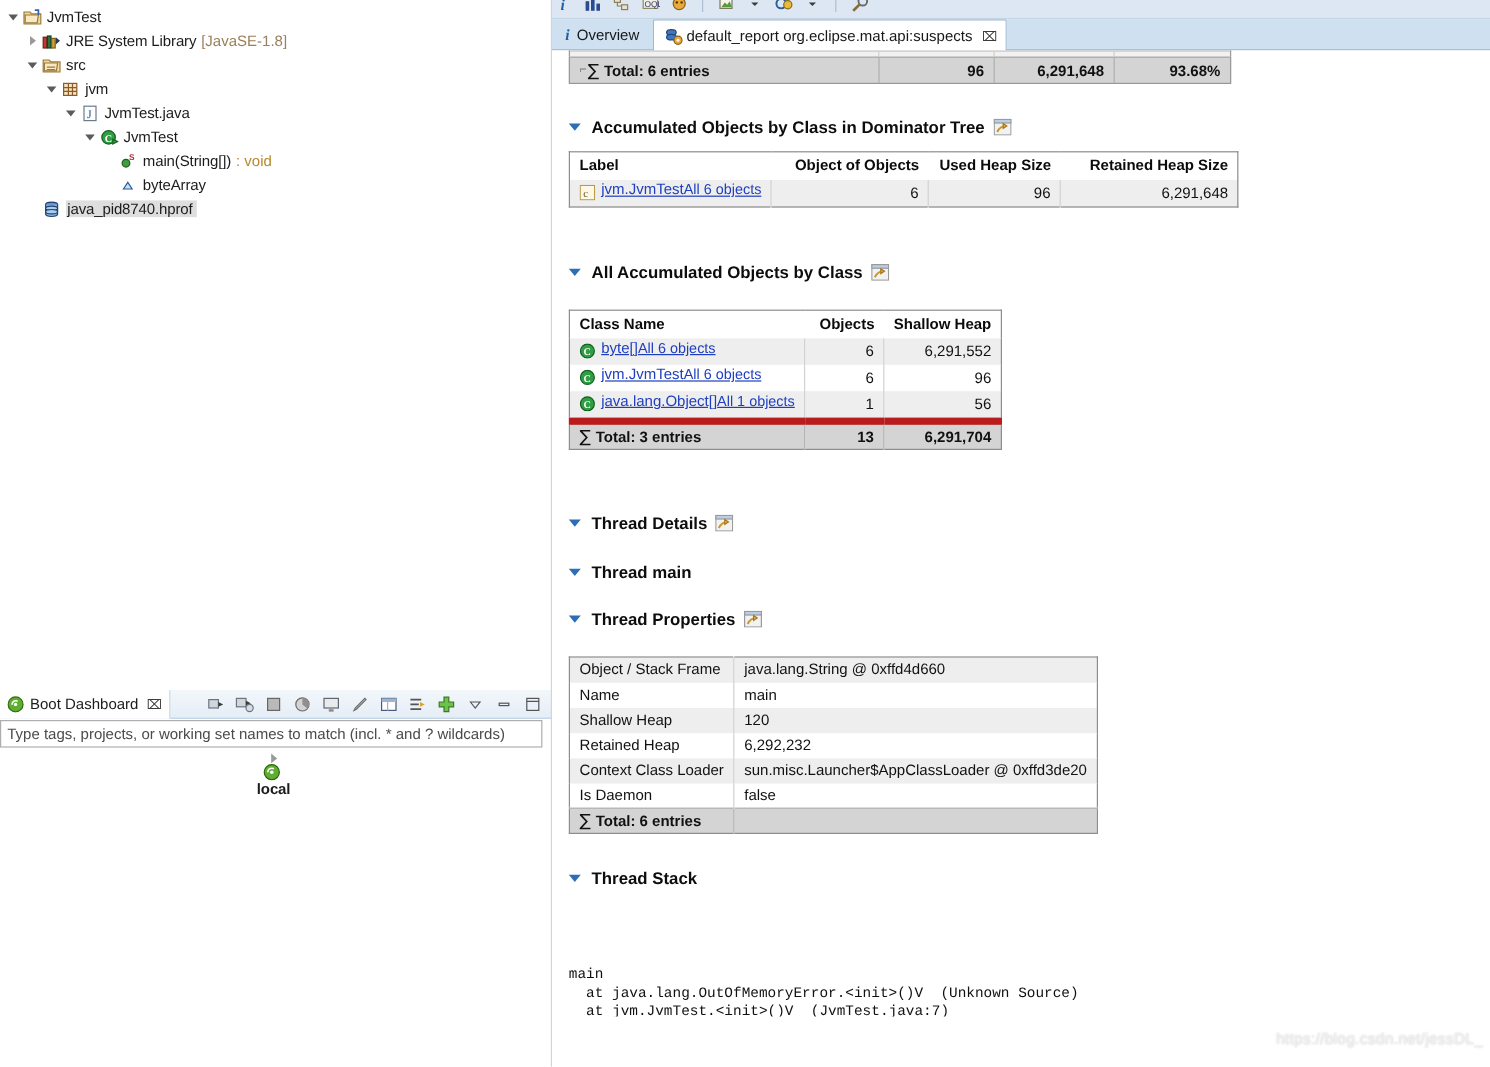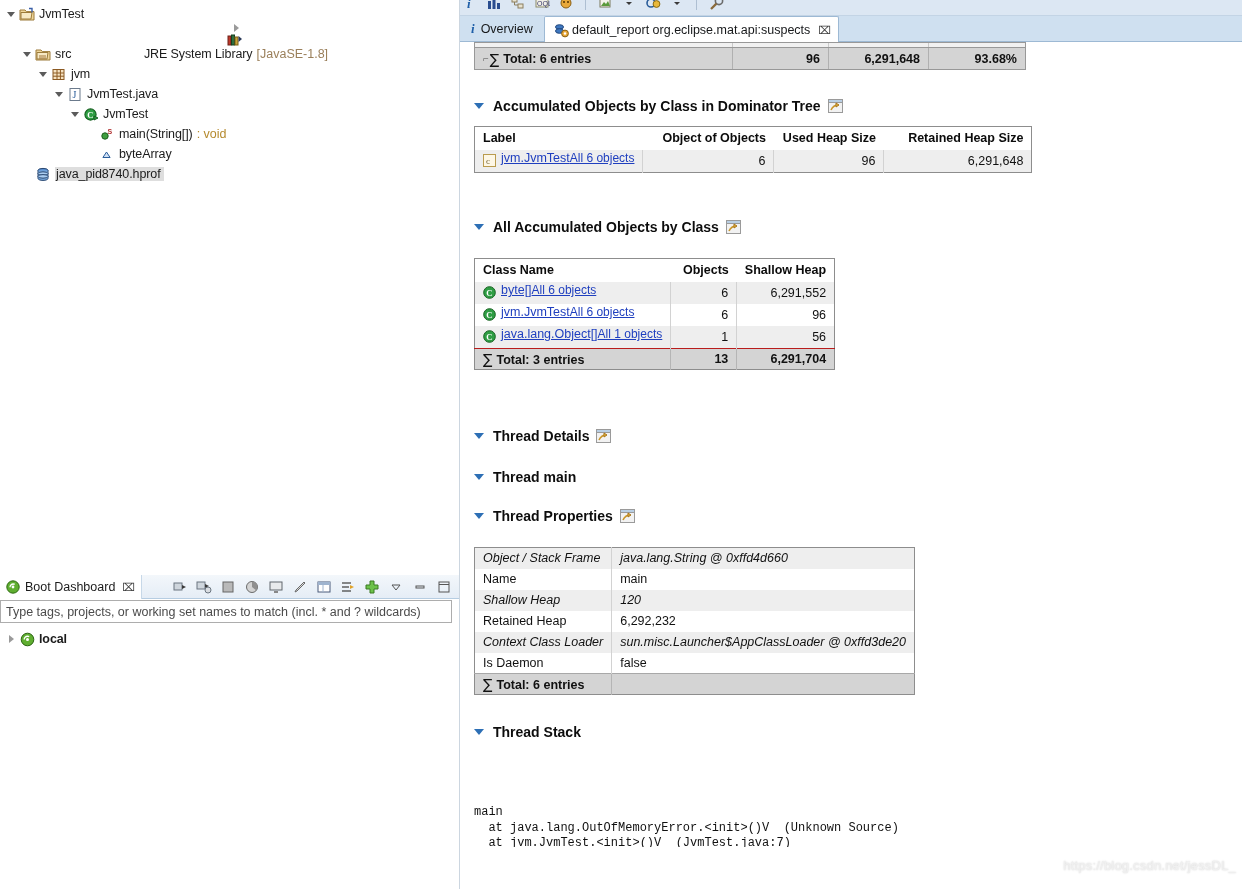--- a/index.html
+++ b/index.html
@@ -282,7 +282,7 @@
           </span>
           <span><span class="t-label">JvmTest</span></span>
         </div>
-        <div class="tree-row" style="padding-left: 20px; flex-direction: column;">
+        <div class="tree-row" style="padding-left: 20px;">
           <span class="twisty closed"></span>
           <span class="t-icon">
             <svg width="16" height="15">

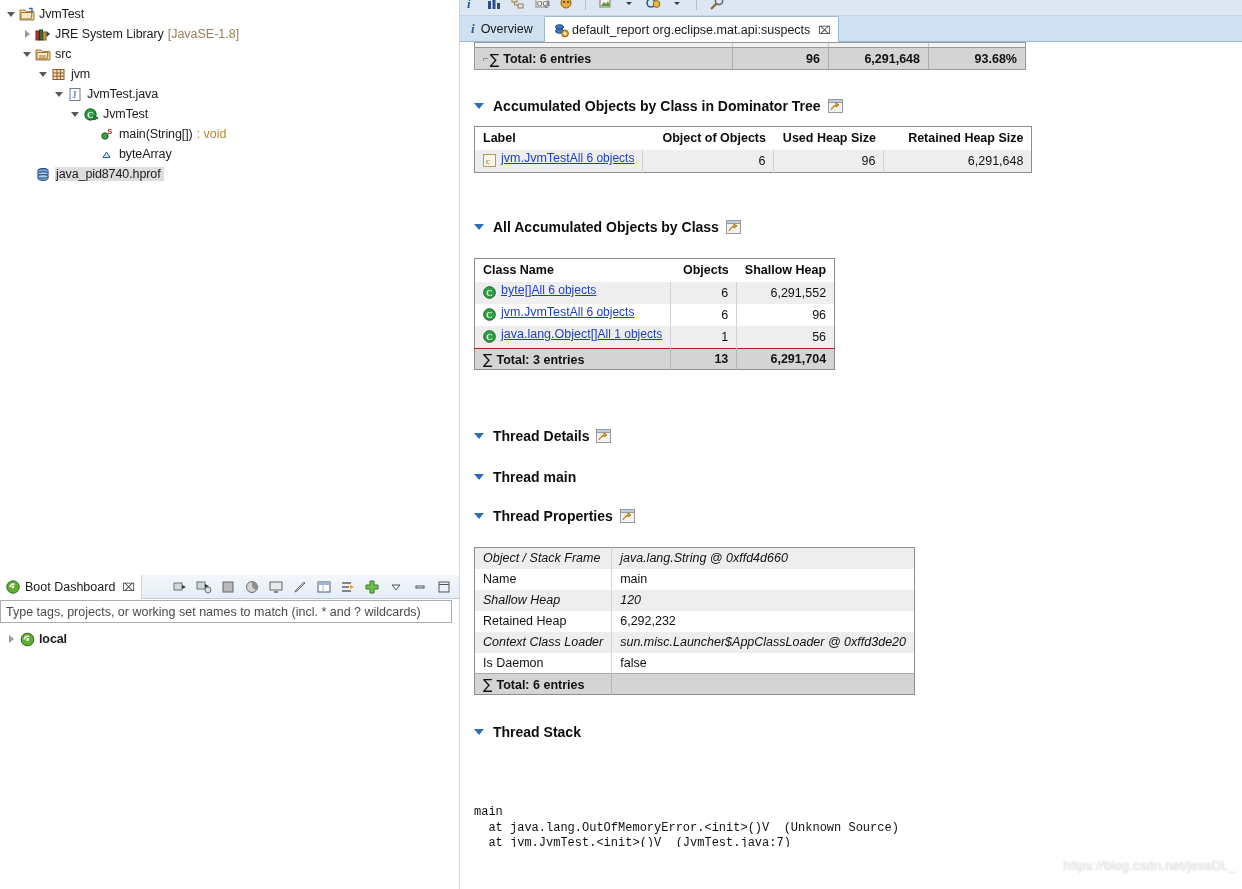--- a/index.html
+++ b/index.html
@@ -219,7 +219,7 @@
   table.rt td.r { text-align: right; }
   table.rt tr.tot td {
     background: #d4d4d4; font-weight: bold;
-    border-top: 1px solid #b91c1c;
+    border-top: 6px solid #b91c1c;
     border-left: 1px solid #b5b5b5;
   }
   table.rt tr.tot td:first-child { border-left: none; }

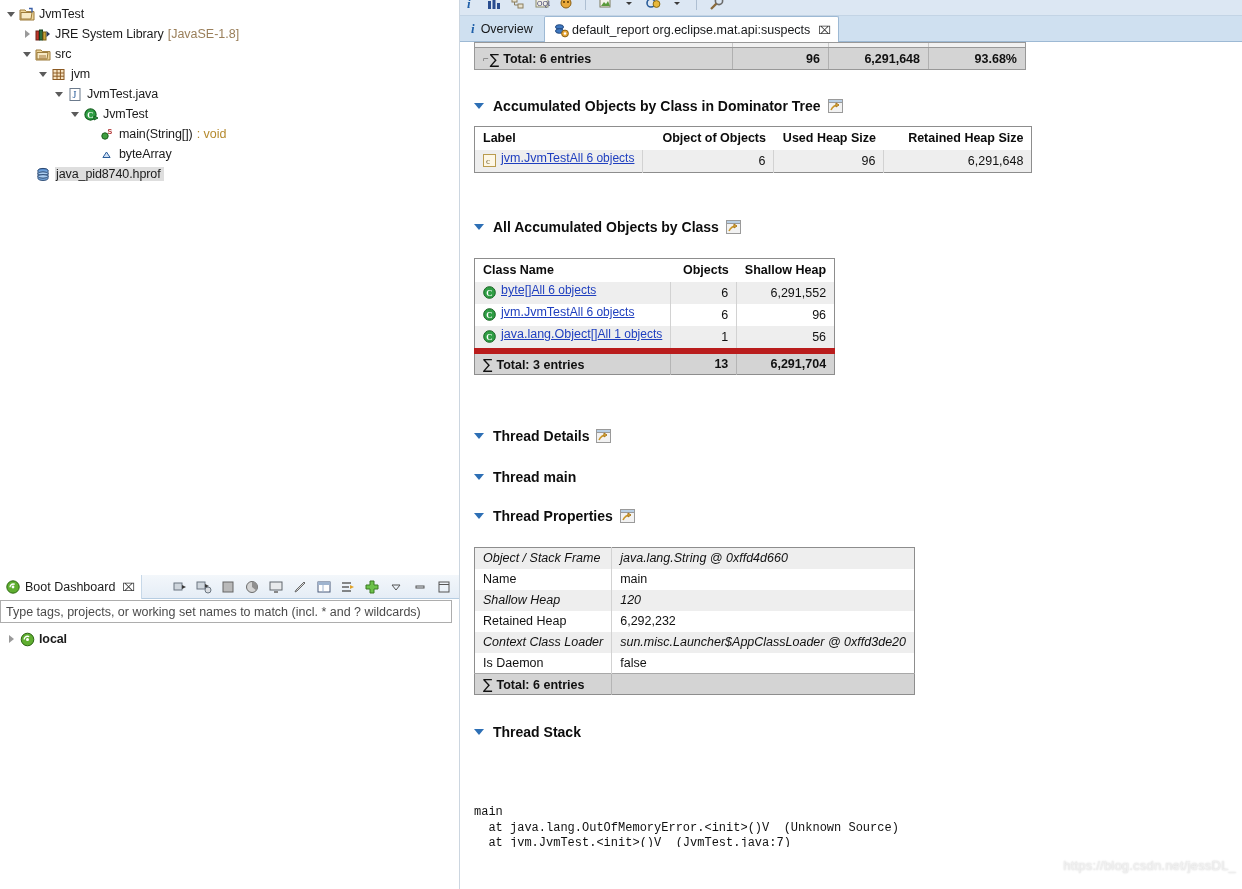--- a/index.html
+++ b/index.html
@@ -238,7 +238,7 @@
     white-space: nowrap;
   }
   table.tp td.k { width: 140px; border-right: 1px solid #d2d2d2; }
-  table.tp tr.alt td { background: #eeeeee; font-style: italic; }
+  table.tp tr.alt td { background: #eeeeee; }
   table.tp tr.tot td { background: #d4d4d4; font-weight: bold; border-top: 1px solid #a8a8a8; }
   table.tp tr.tot td.k { border-right: 1px solid #b5b5b5; }
 

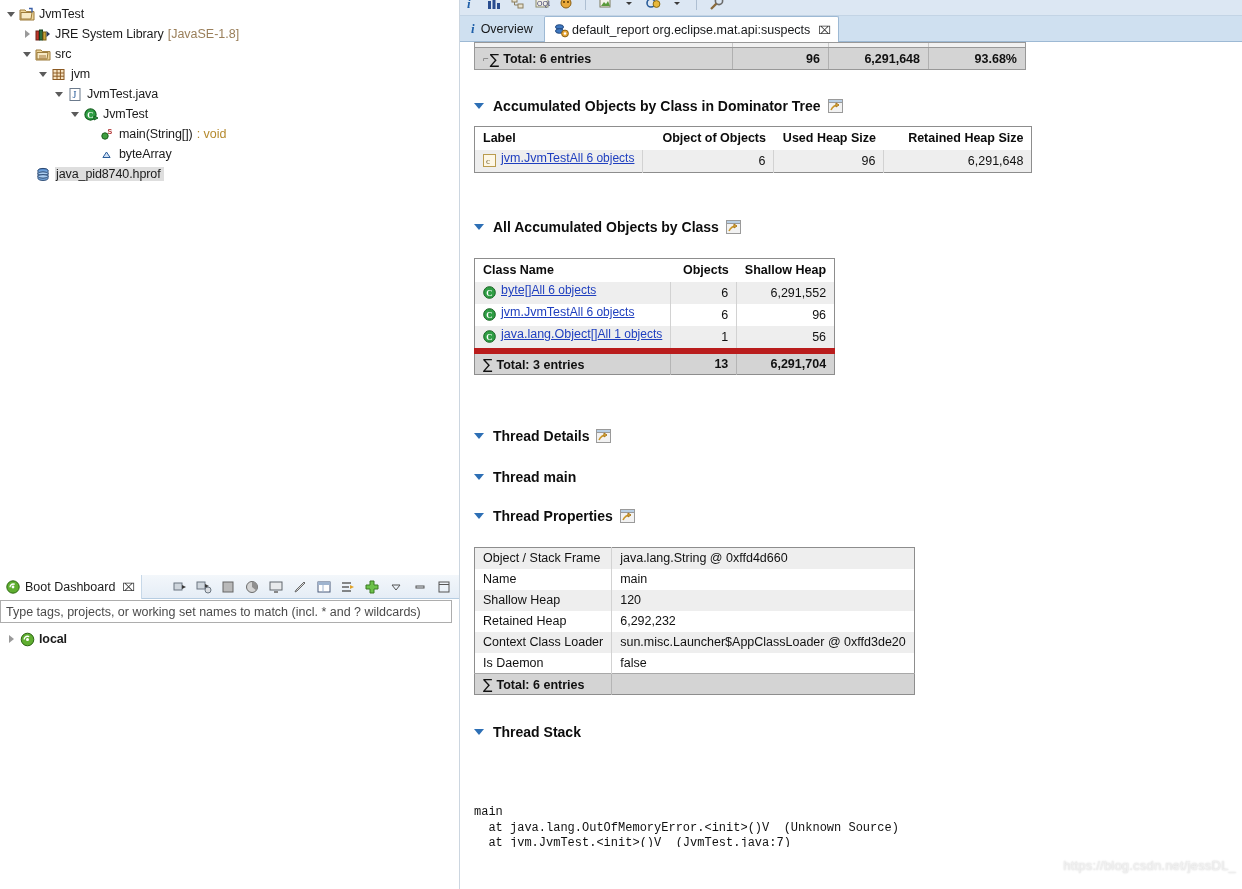--- a/index.html
+++ b/index.html
@@ -95,7 +95,7 @@
   }
   #bd-filter::placeholder { color: #4b4b4b; opacity: 1; }
   #bd-tree { position: absolute; left: 0; top: 53px; width: 452px; }
-  #bd-tree .tree-row { height: 22px; font-size: 12.5px; font-weight: bold; }
+  #bd-tree .tree-row { height: 22px; font-size: 12.5px; font-weight: bold; flex-direction: column; }
 
   
   #right-panel {

